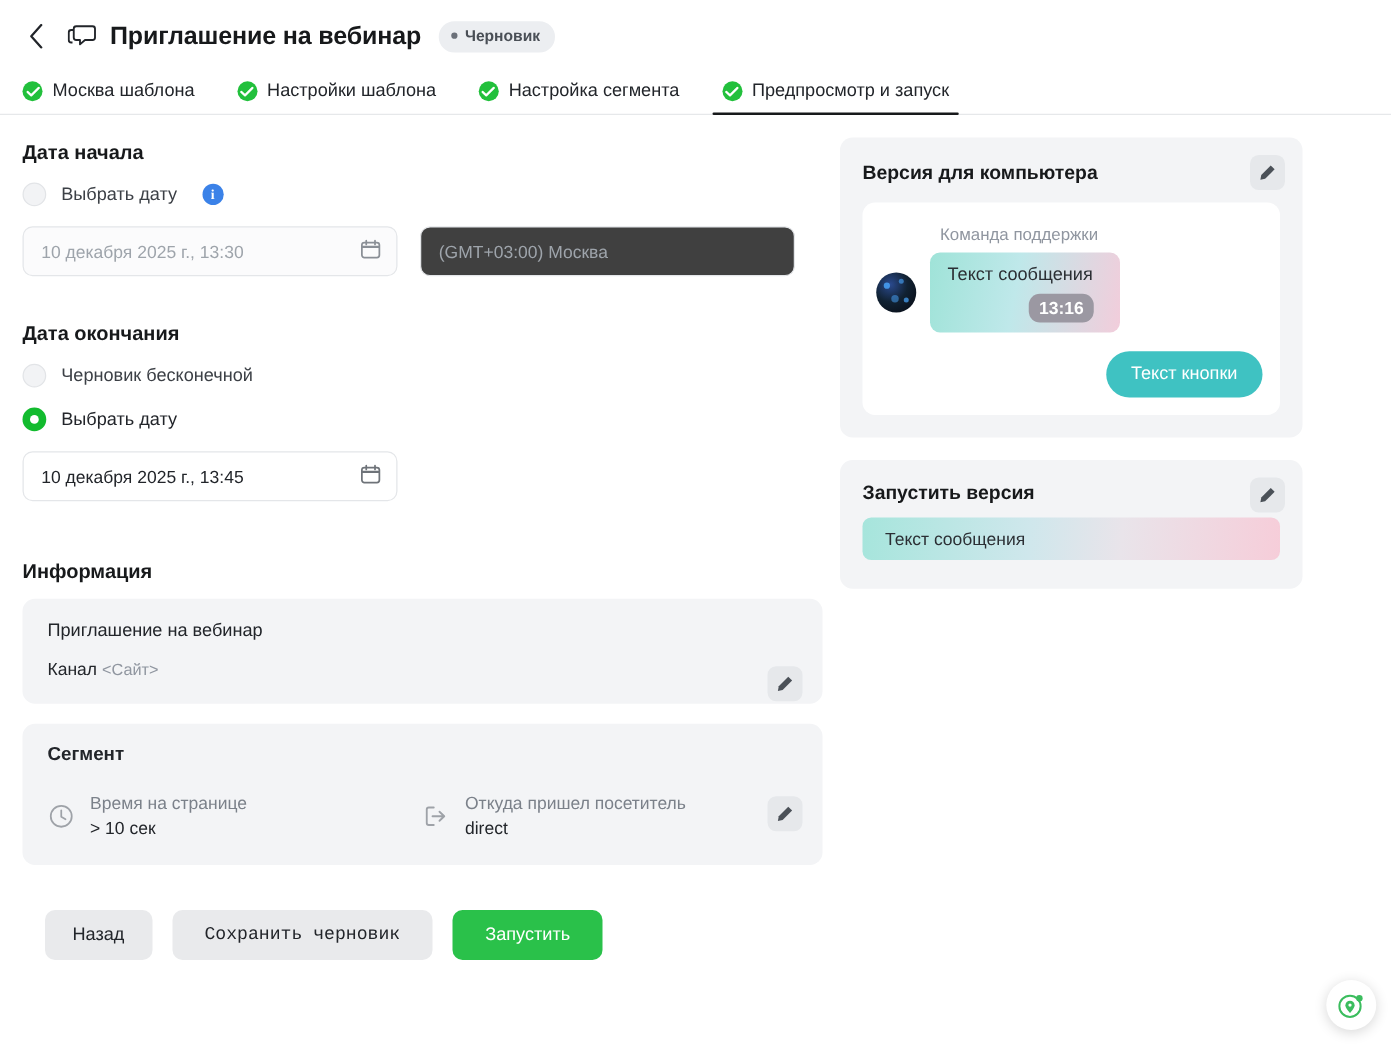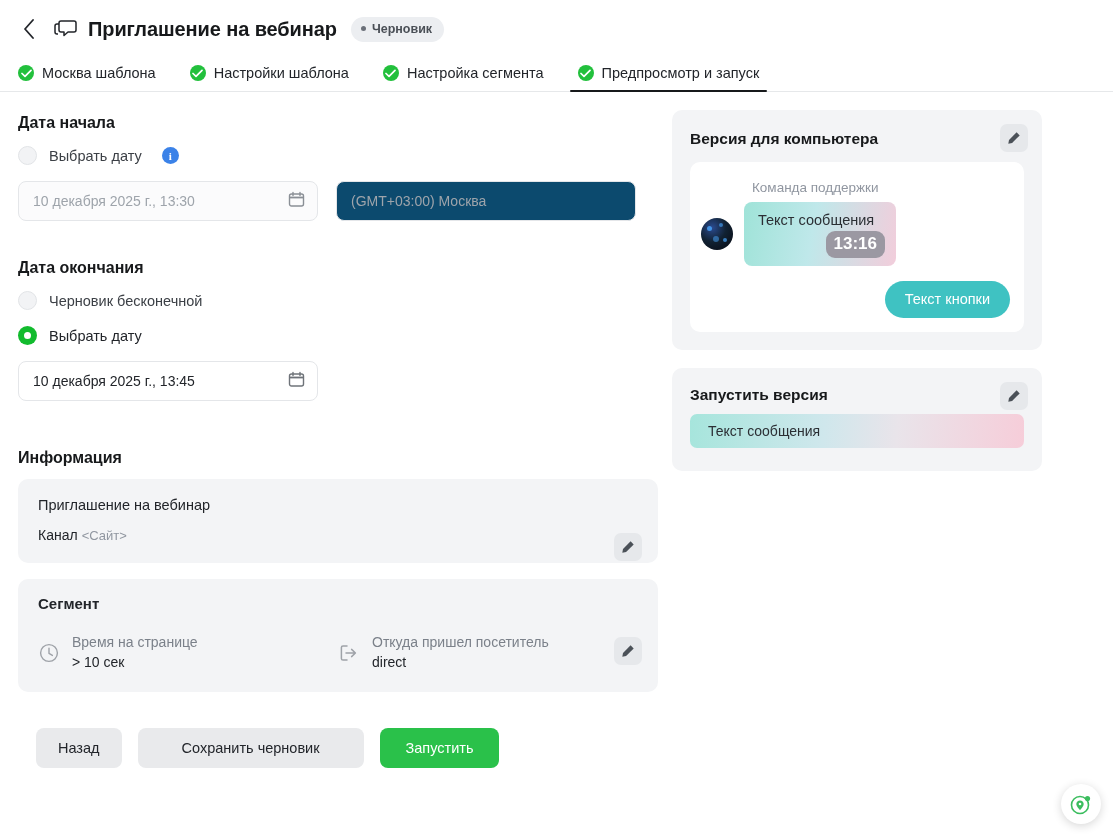--- a/index.html
+++ b/index.html
@@ -68,7 +68,7 @@
   .field.dt { width: 300px; }
   .field.dt.disabled { background: #fbfbfc; color: #9ea4ab; }
   .field.dt.enabled { color: #22252a; }
-  .field.tz { width: 300px; background:#0c4a6e; color:#9ea4ab; }
+  .field.tz { width: 300px; background:#404040; color:#9ea4ab; }
   .cal-icon { opacity: .8; }
 
   

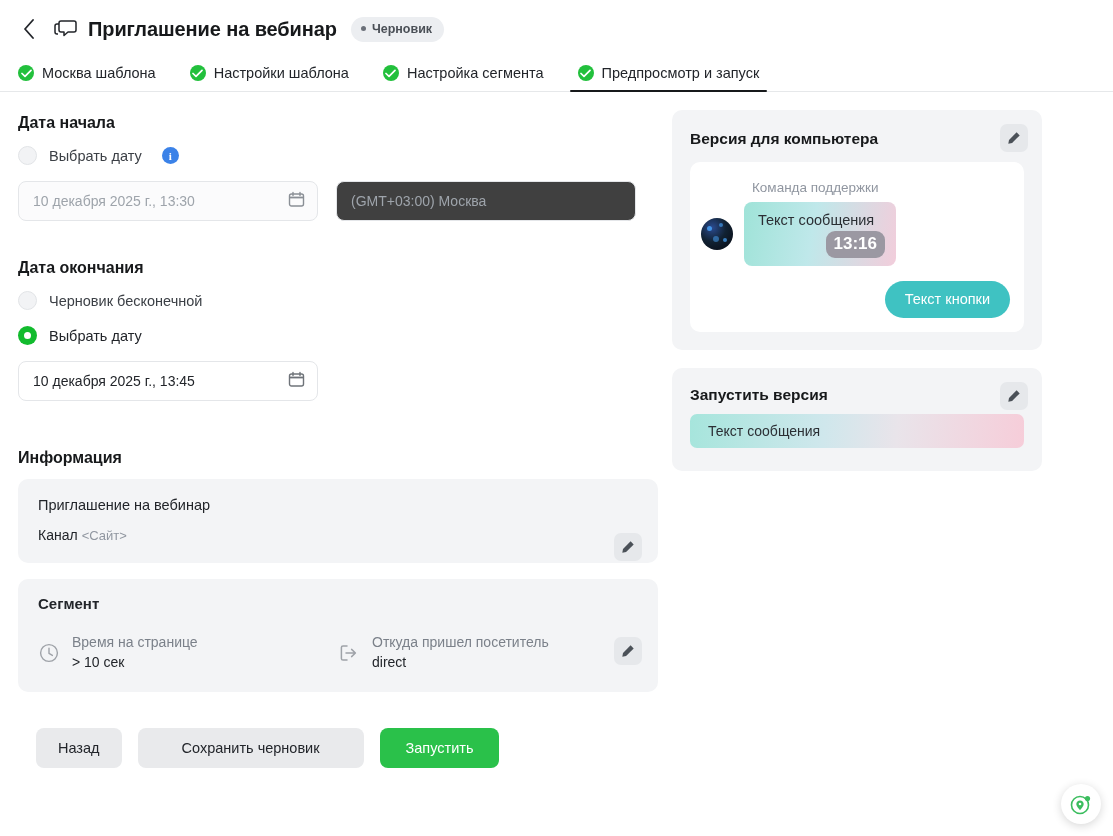--- a/index.html
+++ b/index.html
@@ -120,8 +120,8 @@
     padding: 10px 0 0 14px;
   }
   .bubble .msg { font-size: 14.5px; color: #2b2f34; }
-  .time-pill { position:absolute; right: 11px; bottom: 8px; background:#9b98a2; color:#fff;
-               font-size: 17px; font-weight: bold; border-radius: 9px; padding: 3px 8px 4px 8px; }
+  .time-pill { position:absolute; right: 21px; bottom: 8px; background:#9b98a2; color:#fff;
+               font-size: 14px; font-weight: bold; border-radius: 9px; padding: 3px 8px 4px 8px; }
   .cta { position:absolute; right: 14px; bottom: 14px; background:#3fc2c2; color:#fff;
          font-size: 14.5px; border-radius: 20px; padding: 10px 20px 11px 20px; cursor:pointer; }
 

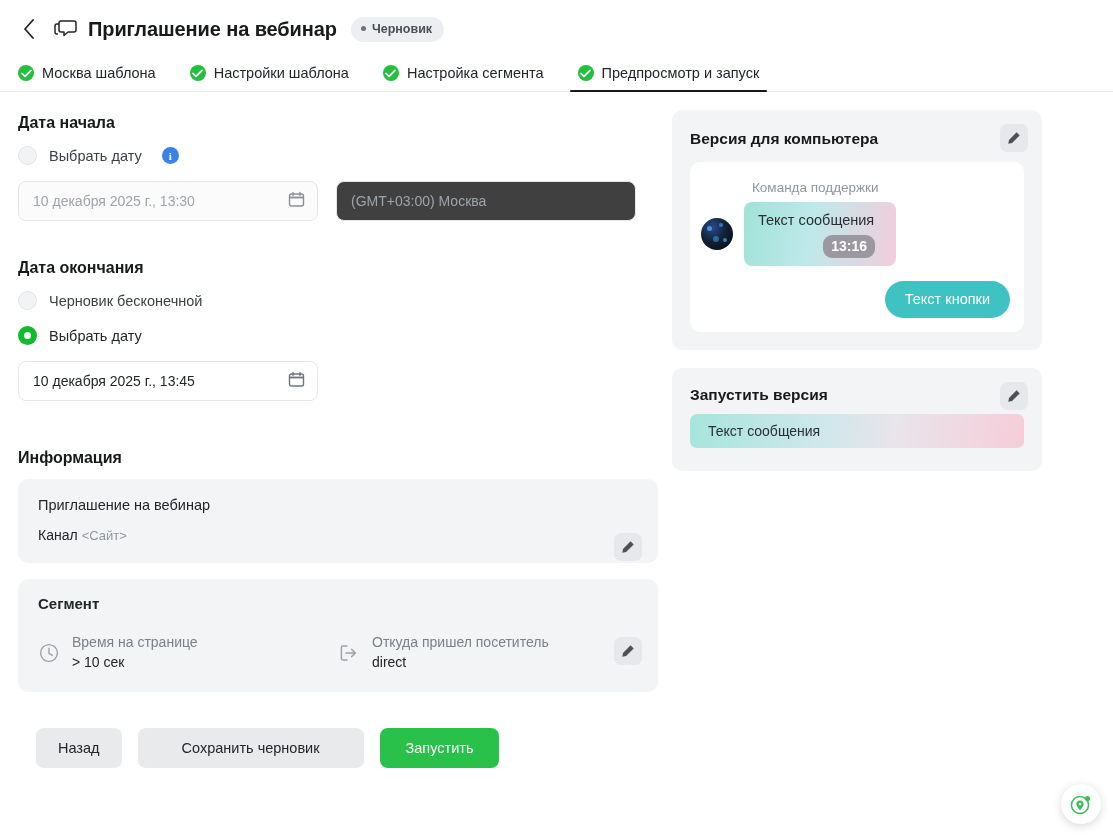--- a/index.html
+++ b/index.html
@@ -98,7 +98,7 @@
   .btn { height: 40px; border-radius: 8px; font-size: 14.5px; display:flex; align-items:center;
          justify-content:center; cursor:pointer; border: none; font-family: inherit; }
   .btn.grey { background:#e9eaec; color:#22252a; padding: 0 22px; }
-  .btn.grey.wide { padding: 0 44px; }
+  .btn.grey.wide { padding: 0 26px; font-family: Liberation Mono, monospace; }
   .btn.green { background:#2ac14a; color:#fff; padding: 0 26px; }
 
   

